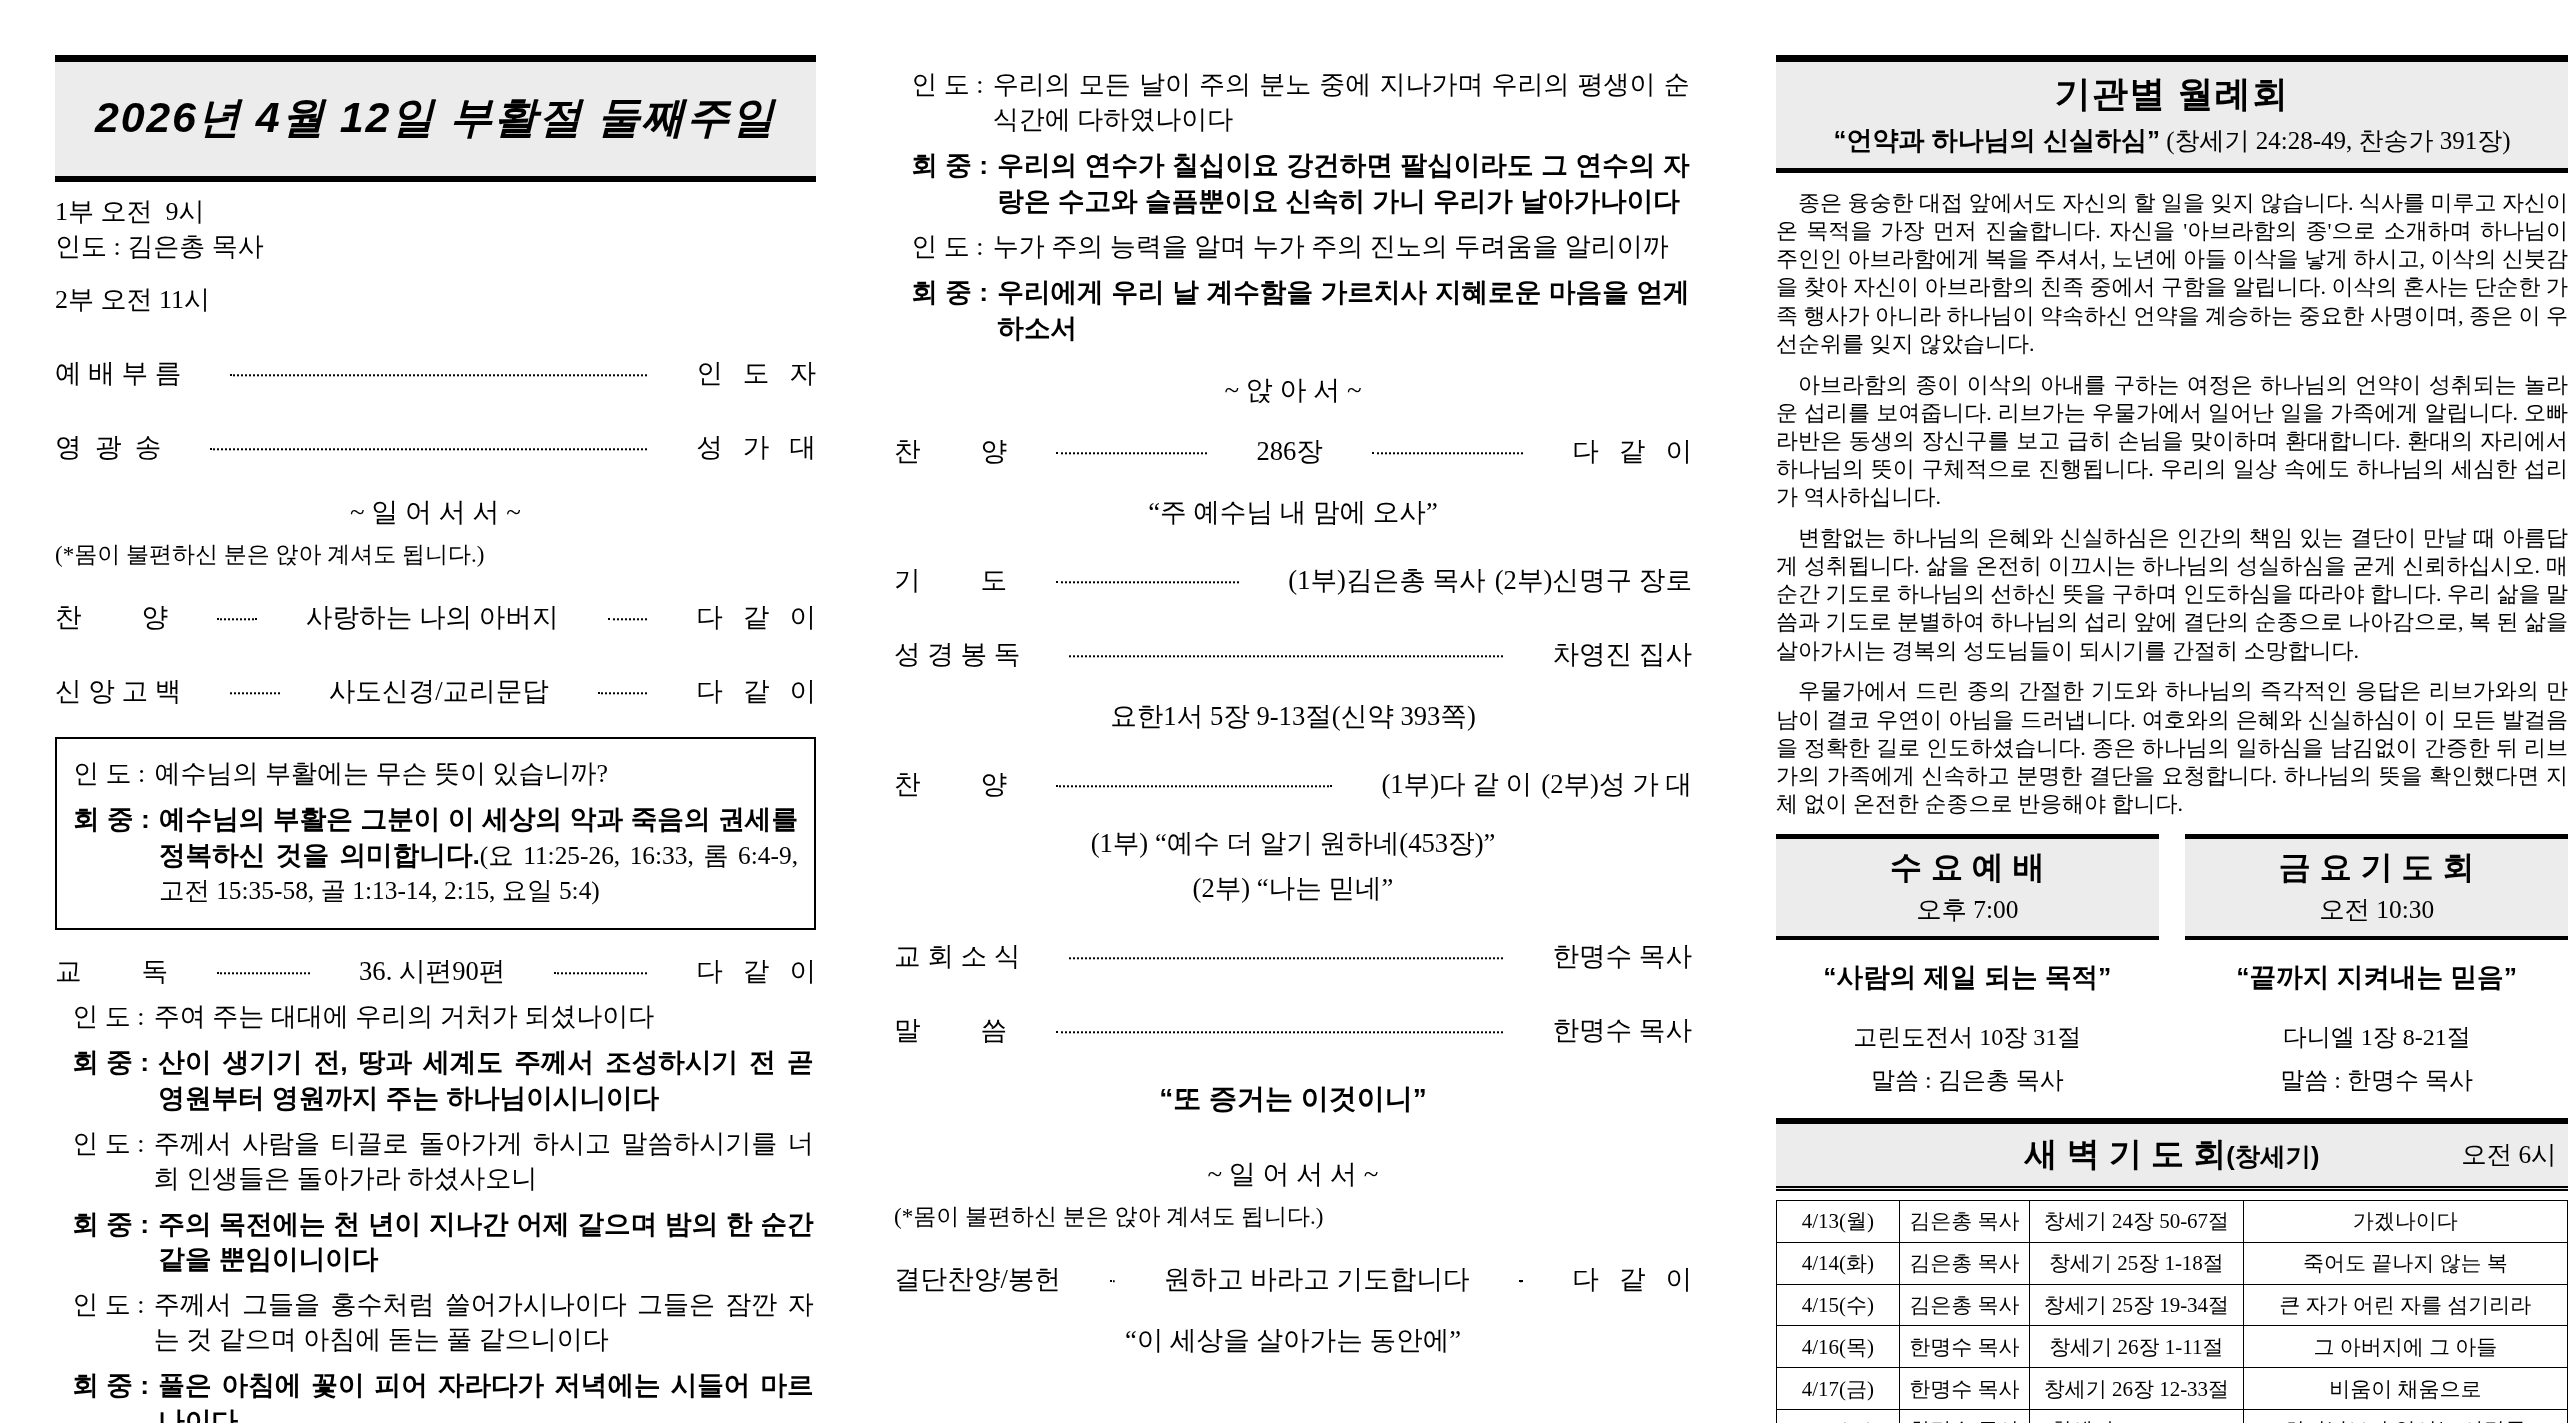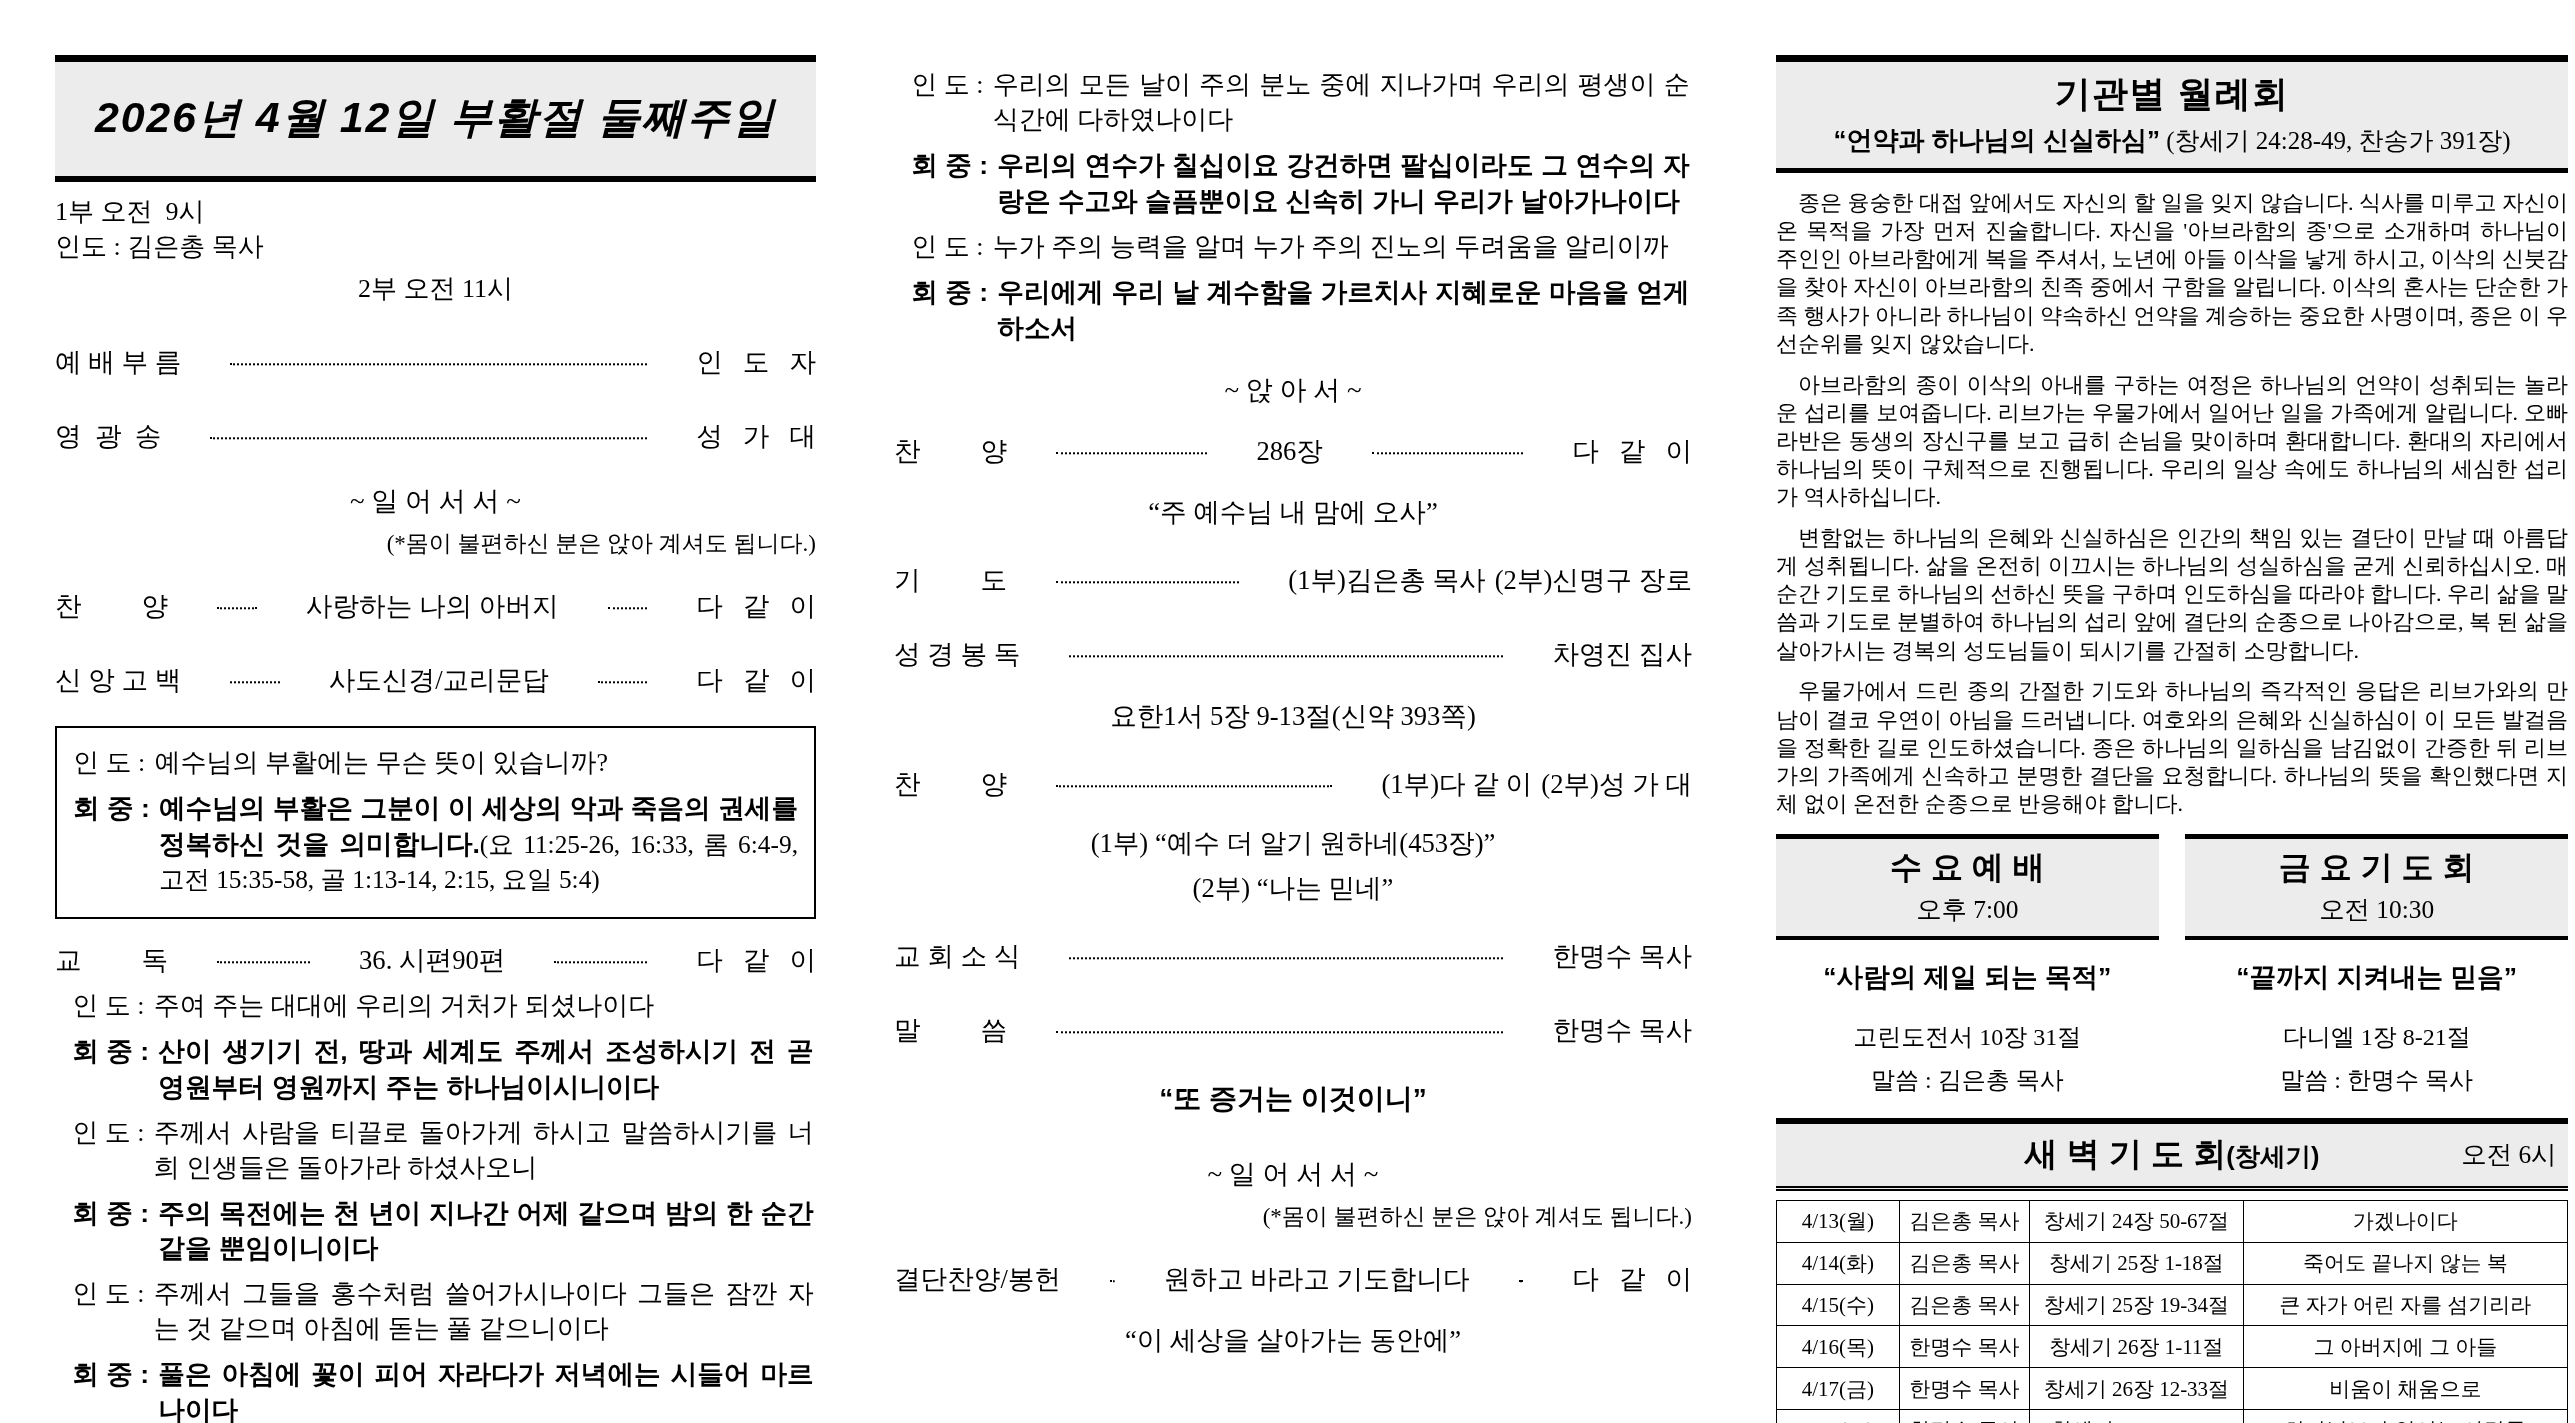--- a/index.html
+++ b/index.html
@@ -19,7 +19,7 @@
   .svc { margin-top:12.7px; font-size:26px; }
   .svc-row1 { display:flex; justify-content:space-between;flex-direction:column; }
   .svc span { white-space:pre; }
-  .svc-row2 { margin-top:7px;text-align:center; }
+  .svc-row2 { margin-top:18px; }
 
   
   .wrow { display:flex; align-items:center; font-size:26.6px;gap:41px; }

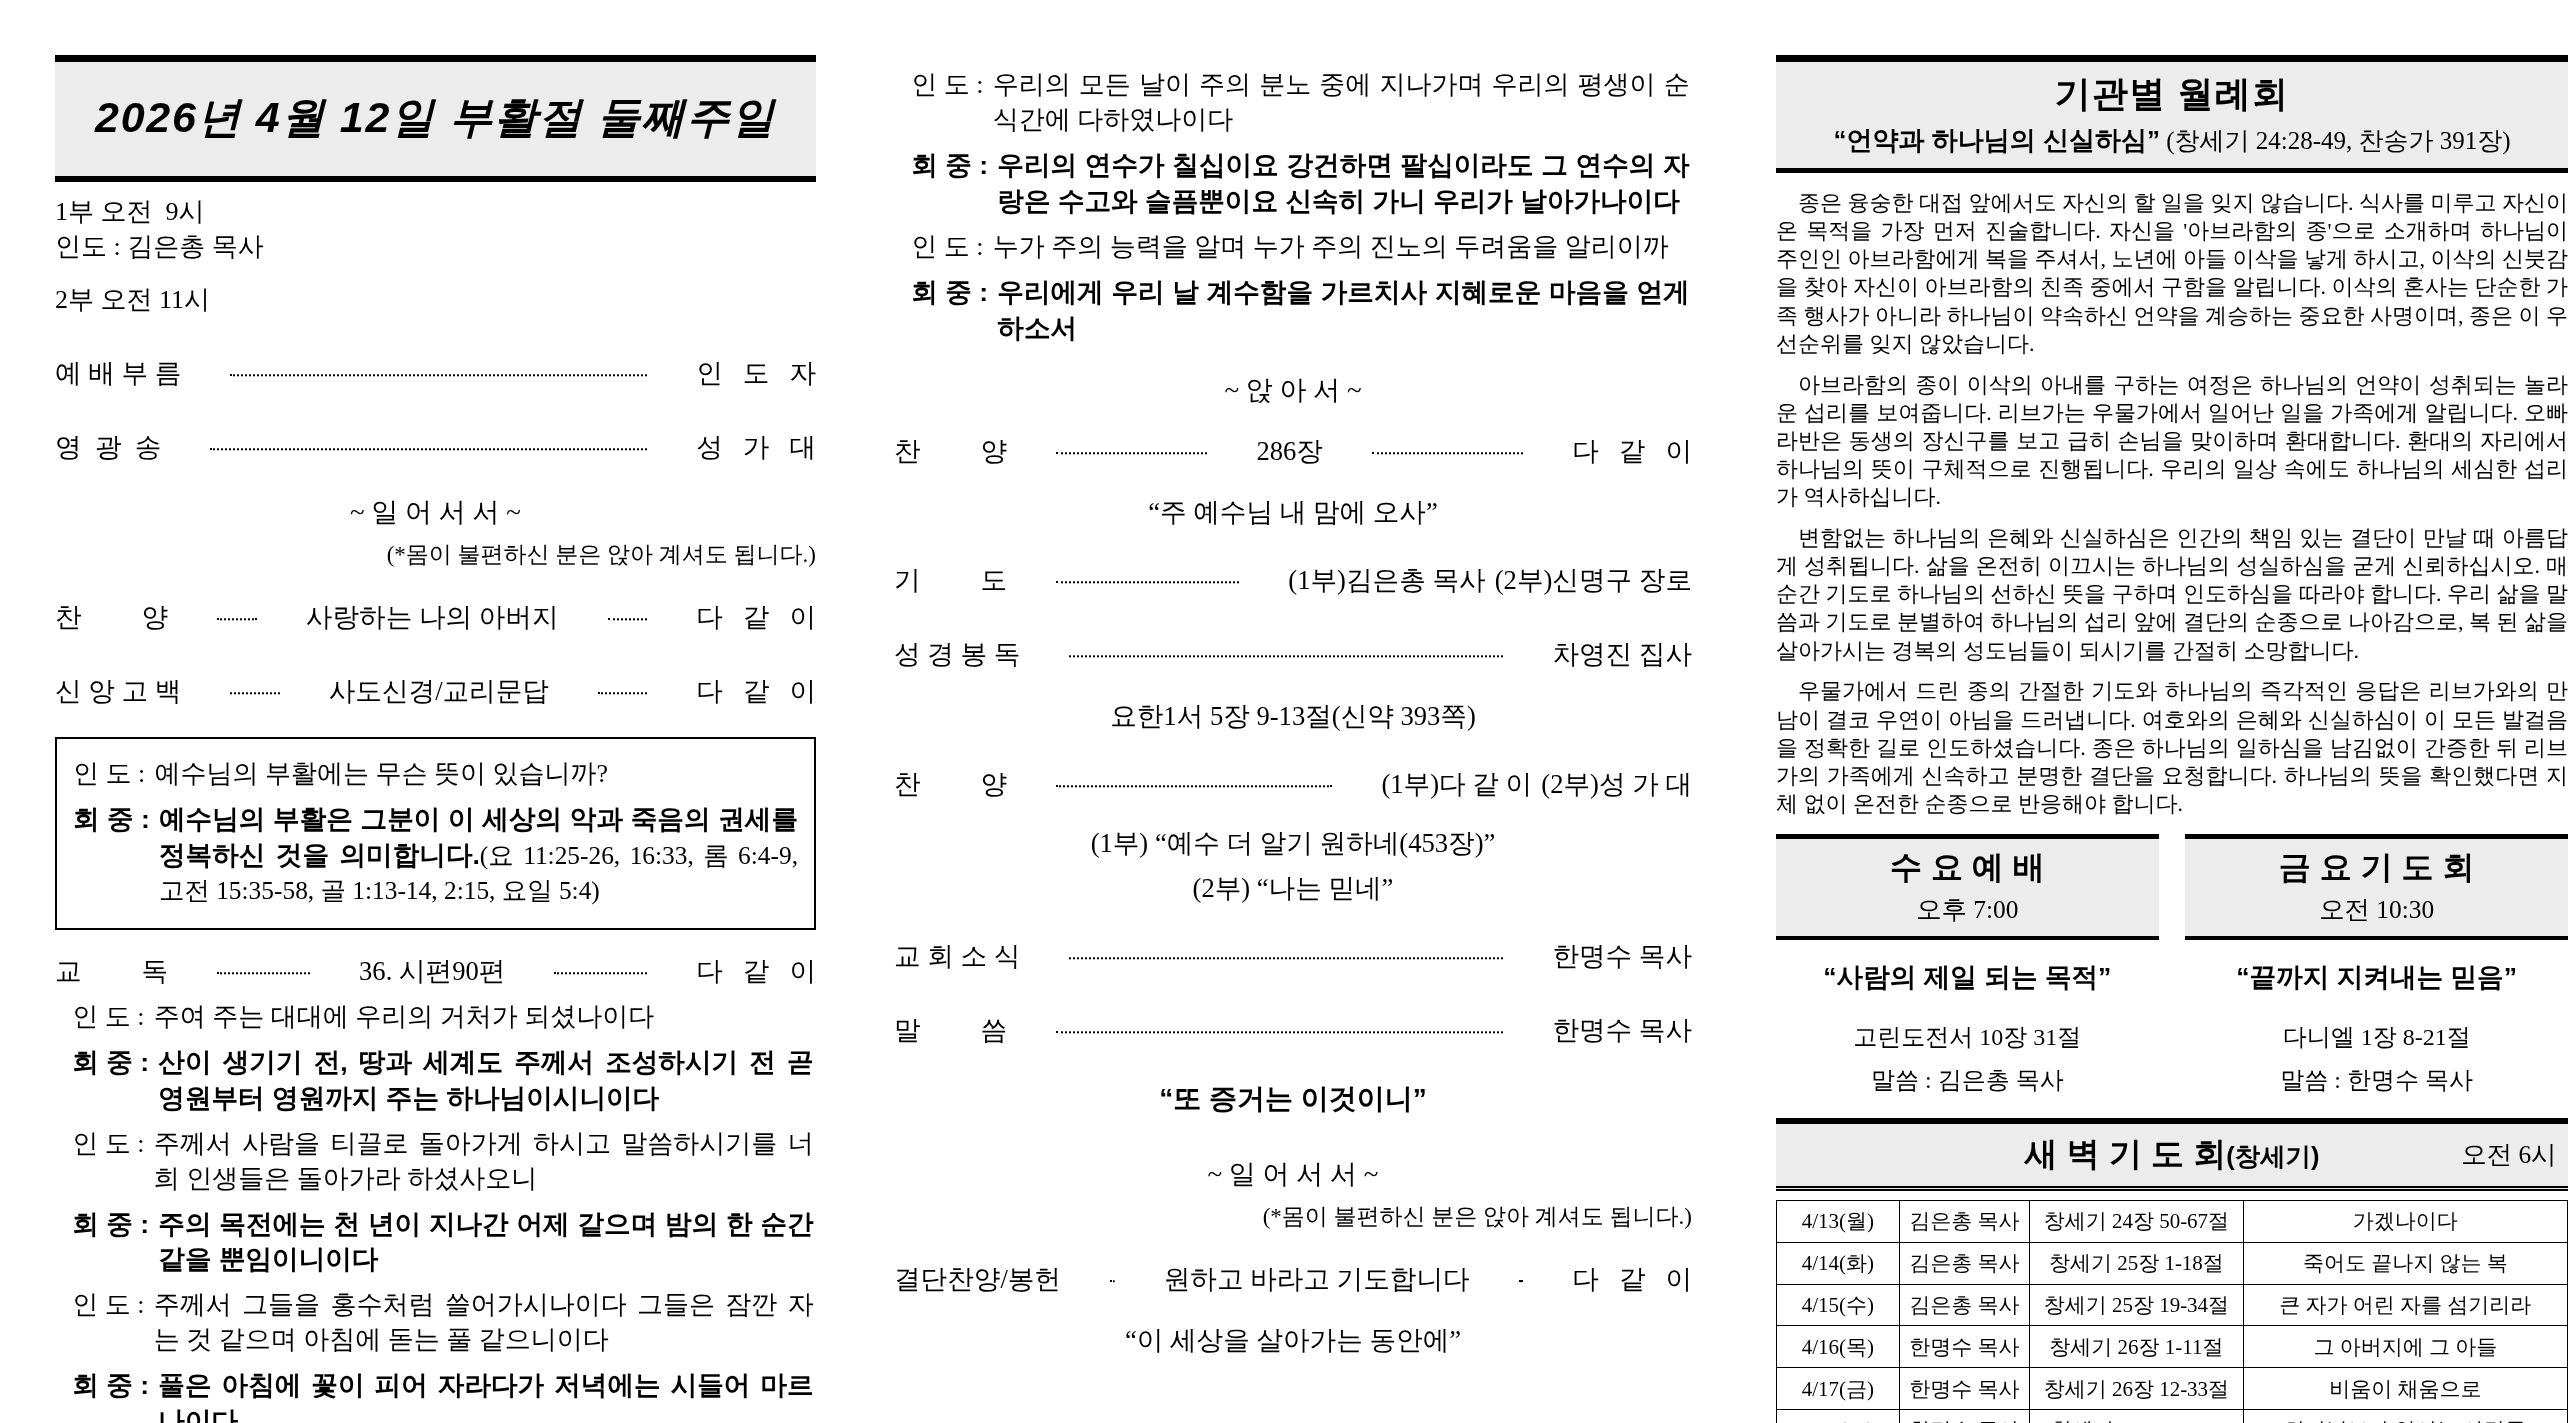--- a/index.html
+++ b/index.html
@@ -29,7 +29,7 @@
   .wstack { display:flex; flex-direction:row; align-items:flex-end; gap:9.2px; }
 
   .stand { text-align:center; font-size:27px; }
-  .note  { text-align:right; font-size:23px; }
+  .note  { text-align:left; font-size:23px; }
   .center-line { text-align:center; font-size:26.6px; }
   .center-line.bold { font-family:"Liberation Sans",sans-serif; font-weight:700; font-size:28px; }
 

